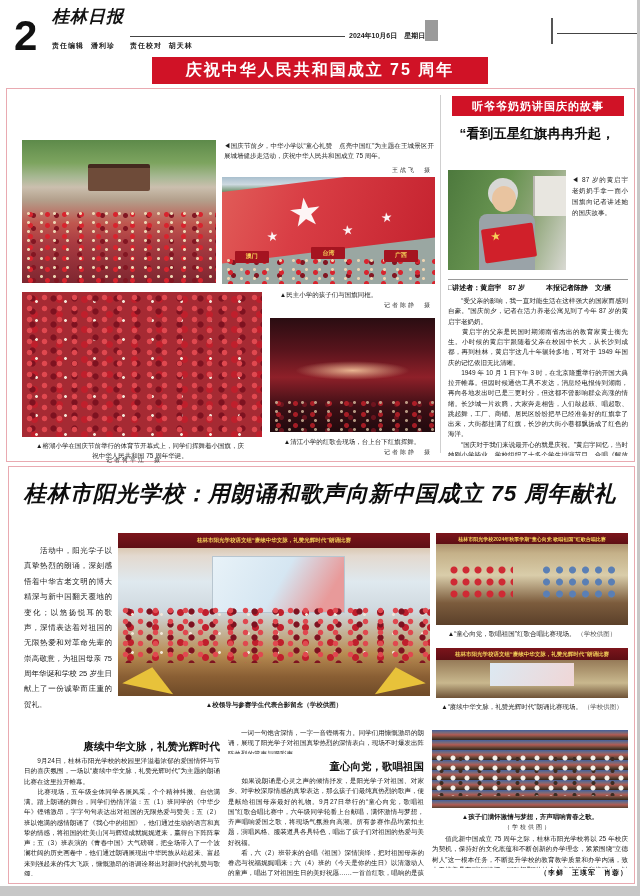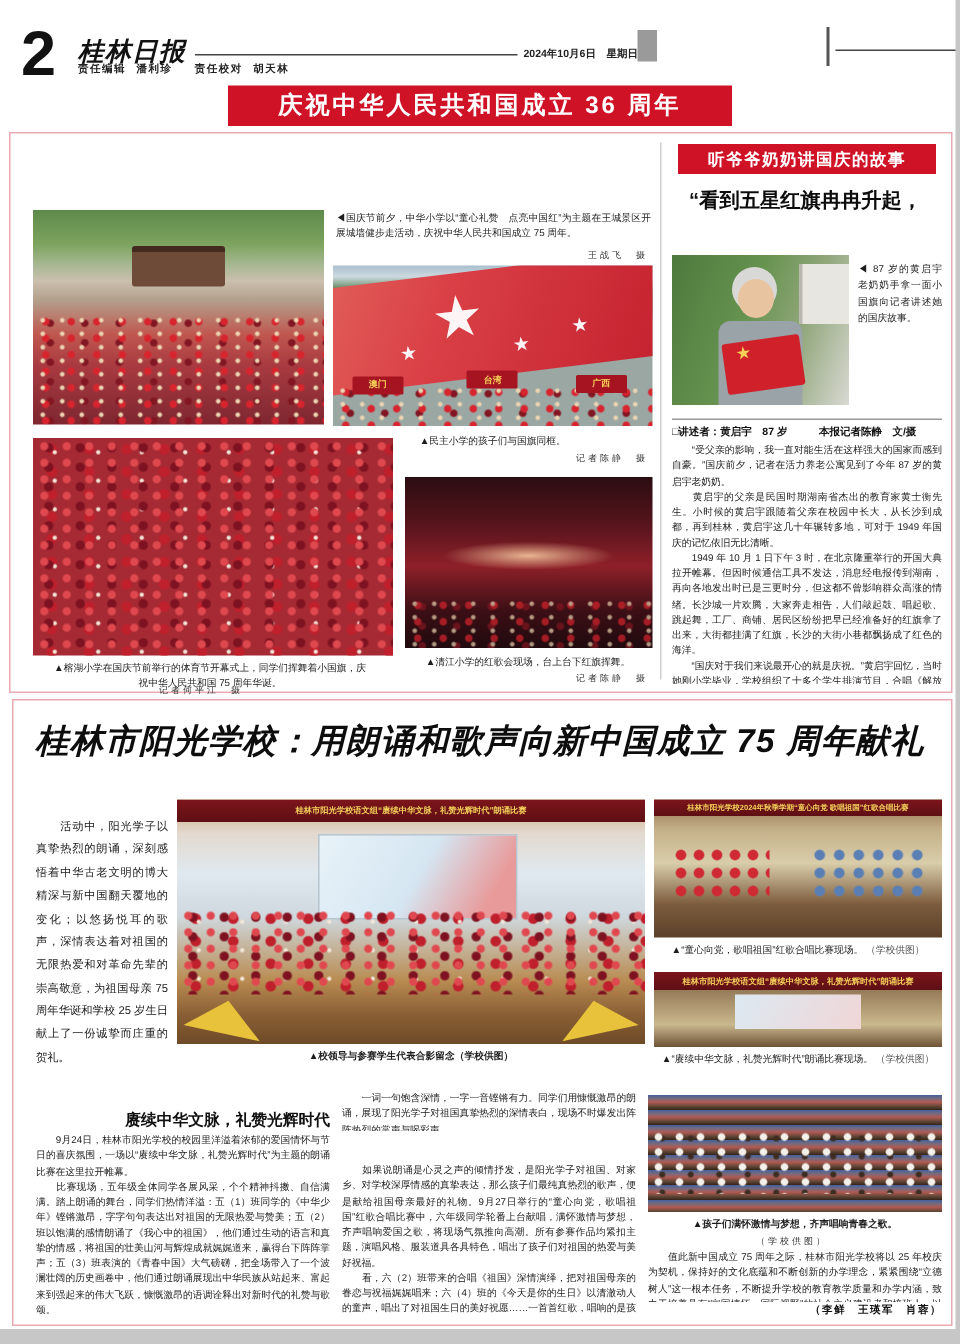--- a/index.html
+++ b/index.html
@@ -70,7 +70,7 @@
 <div class="page">
 
   <div class="abs pagenum" style="left:14px;top:15px;">2</div>
-  <div class="abs masthead" style="left:52px;top:23px;">桂林日报</div>
+  <div class="abs masthead" style="left:52px;top:5px;">桂林日报</div>
   <div class="abs editors" style="left:52px;top:41px;">
     <span>责任编辑</span>
     <span style="margin-left:4px;">潘利珍</span>

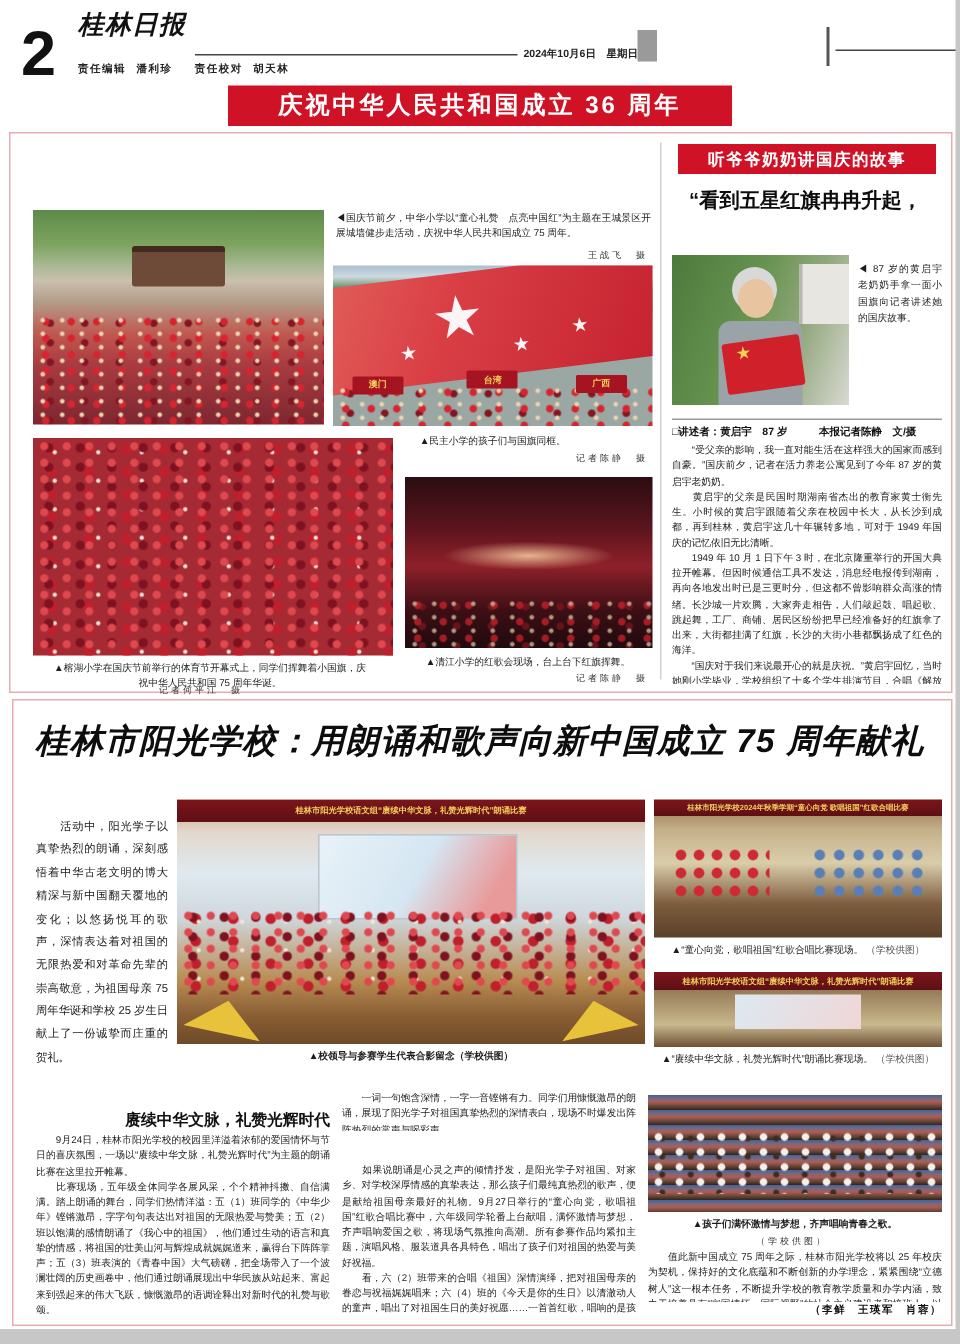--- a/index.html
+++ b/index.html
@@ -83,7 +83,7 @@
   <div class="abs vtick" style="left:551px;top:18px;height:26px;"></div>
   <div class="abs hrule" style="left:557px;top:33px;width:83px;"></div>
 
-  <div class="abs banner" style="left:152px;top:57px;width:336px;height:27px;">庆祝中华人民共和国成立 36 周年</div>
+  <div class="abs banner" style="left:152px;top:57px;width:336px;height:27px;">庆祝中华人民共和国成立 75 周年</div>
 
   <div class="abs pinkbox" style="left:6px;top:88px;width:627px;height:372px;"></div>
   <div class="abs divider-v" style="left:440px;top:95px;height:358px;"></div>

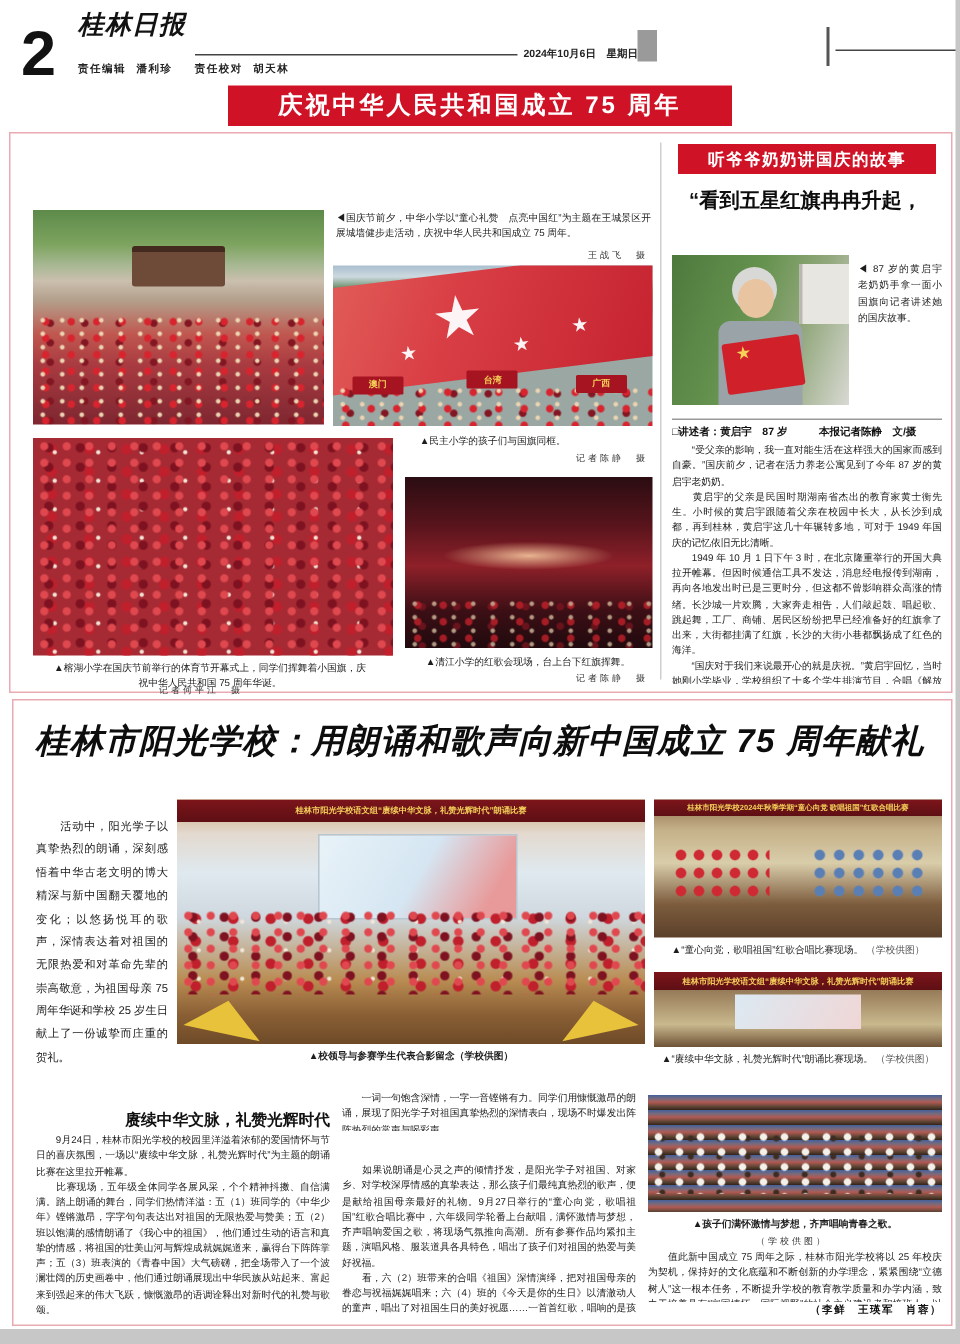--- a/index.html
+++ b/index.html
@@ -198,6 +198,7 @@
   <div class="abs body" style="left:228px;top:728px;width:196px;height:26px;">
     <p style="margin:0;">　　一词一句饱含深情，一字一音铿锵有力。同学们用慷慨激昂的朗诵，展现了阳光学子对祖国真挚热烈的深情表白，现场不时爆发出阵阵热烈的掌声与喝彩声。</p>
   </div>
+  <div class="abs subhead" style="left:228px;top:760px;width:196px;">童心向党，歌唱祖国</div>
   <div class="abs body" style="left:228px;top:776px;width:196px;height:100px;">
     <p style="margin:0;">　　如果说朗诵是心灵之声的倾情抒发，是阳光学子对祖国、对家乡、对学校深厚情感的真挚表达，那么孩子们最纯真热烈的歌声，便是献给祖国母亲最好的礼物。9月27日举行的“童心向党，歌唱祖国”红歌合唱比赛中，六年级同学轮番上台献唱，满怀激情与梦想，齐声唱响爱国之歌，将现场气氛推向高潮。所有参赛作品均紧扣主题，演唱风格、服装道具各具特色，唱出了孩子们对祖国的热爱与美好祝福。</p>
     <p style="margin:0;">　　看，六（2）班带来的合唱《祖国》深情演绎，把对祖国母亲的眷恋与祝福娓娓唱来；六（4）班的《今天是你的生日》以清澈动人的童声，唱出了对祖国生日的美好祝愿……一首首红歌，唱响的是孩子们心中炽热的爱国情，歌声里有少先队员们心中的“青春梦”，彰显着阳光学子们“恰同学少年，风华正茂，书生意气，挥斥方遒”的精神风貌与志存高远的拼搏理想。</p>

